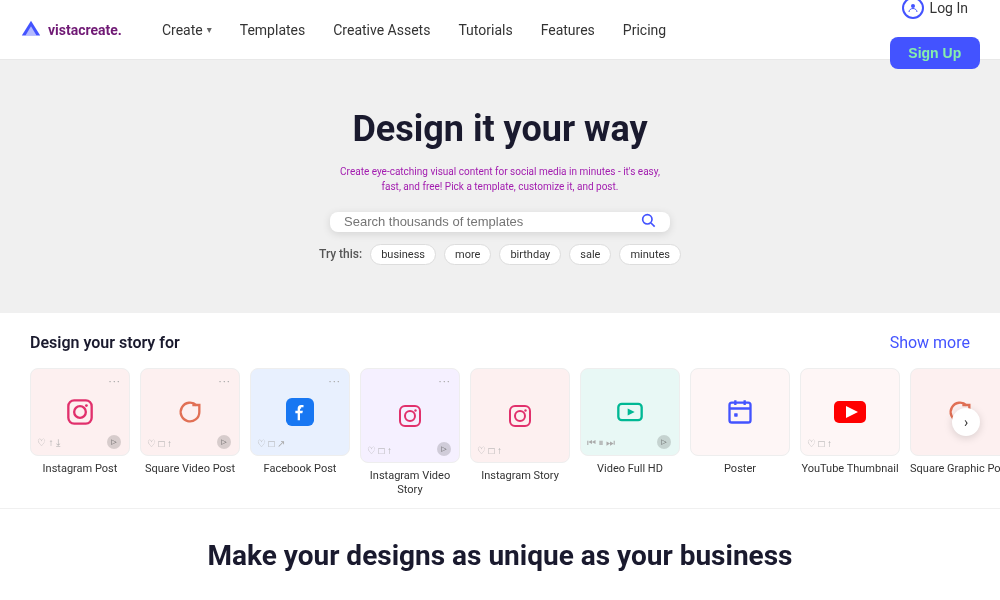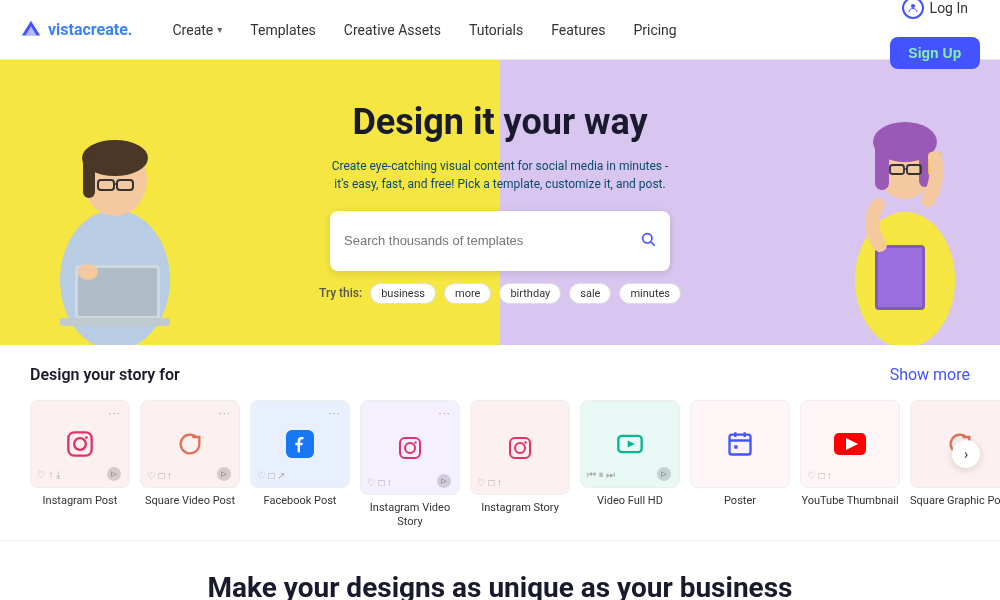--- a/index.html
+++ b/index.html
@@ -27,9 +27,9 @@
       height: 22px;
     }
     .logo-text {
-      font-size: 16px;
+      font-size: 14px;
       font-weight: 700;
-      color: #3b82f6;
+      color: #701a75;
     }
     .nav-links {
       display: flex;

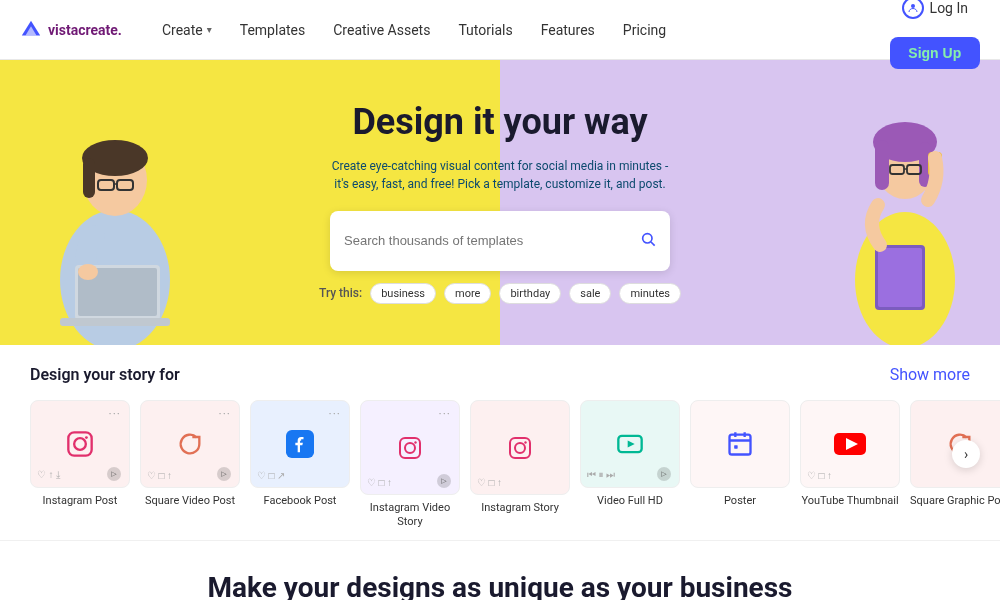--- a/index.html
+++ b/index.html
@@ -86,10 +86,11 @@
 
     
     .hero {
-      height: 285px;
+      height: 253px;
       display: flex;
       position: relative;
       overflow: hidden;
+      flex-direction: column;
     }
     .hero-left {
       width: 50%;

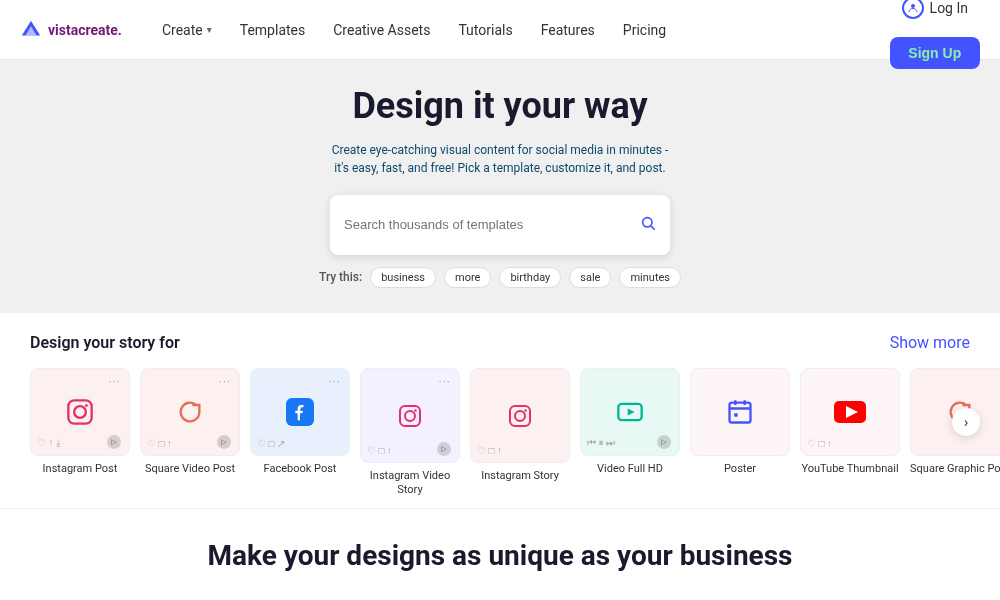--- a/index.html
+++ b/index.html
@@ -122,8 +122,8 @@
       line-height: 1.2;
     }
     .hero-subtitle {
-      font-size: 12px;
-      color: #0c4a6e;
+      font-size: 10px;
+      color: #a21caf;
       text-align: center;
       margin-bottom: 18px;
       max-width: 340px;

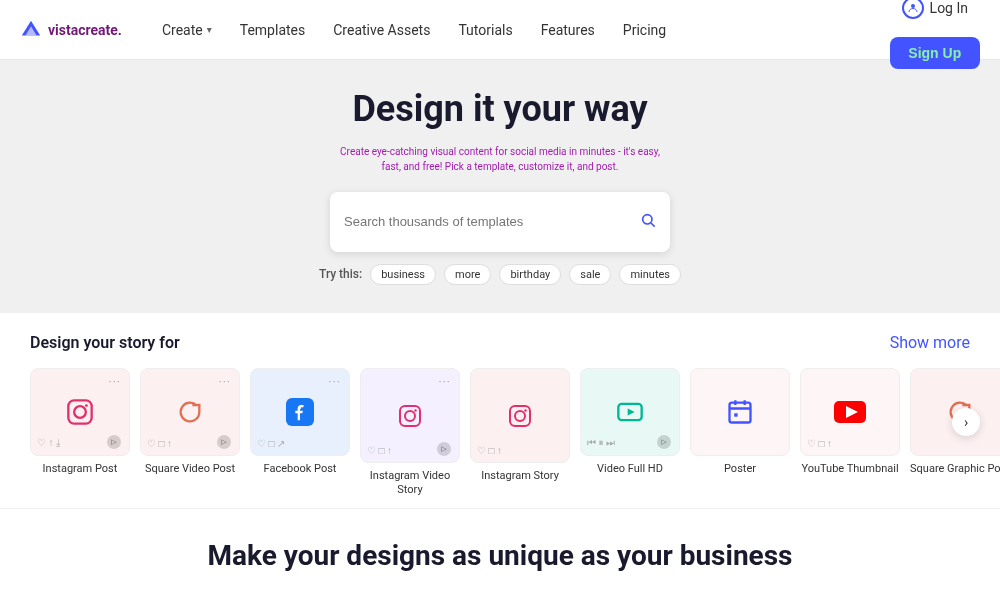--- a/index.html
+++ b/index.html
@@ -134,7 +134,7 @@
       align-items: center;
       background: #fff;
       border-radius: 8px;
-      padding: 20px 14px;
+      padding: 0 14px;
       width: 340px;
       box-shadow: 0 2px 8px rgba(0,0,0,0.12);
       margin-bottom: 12px;

